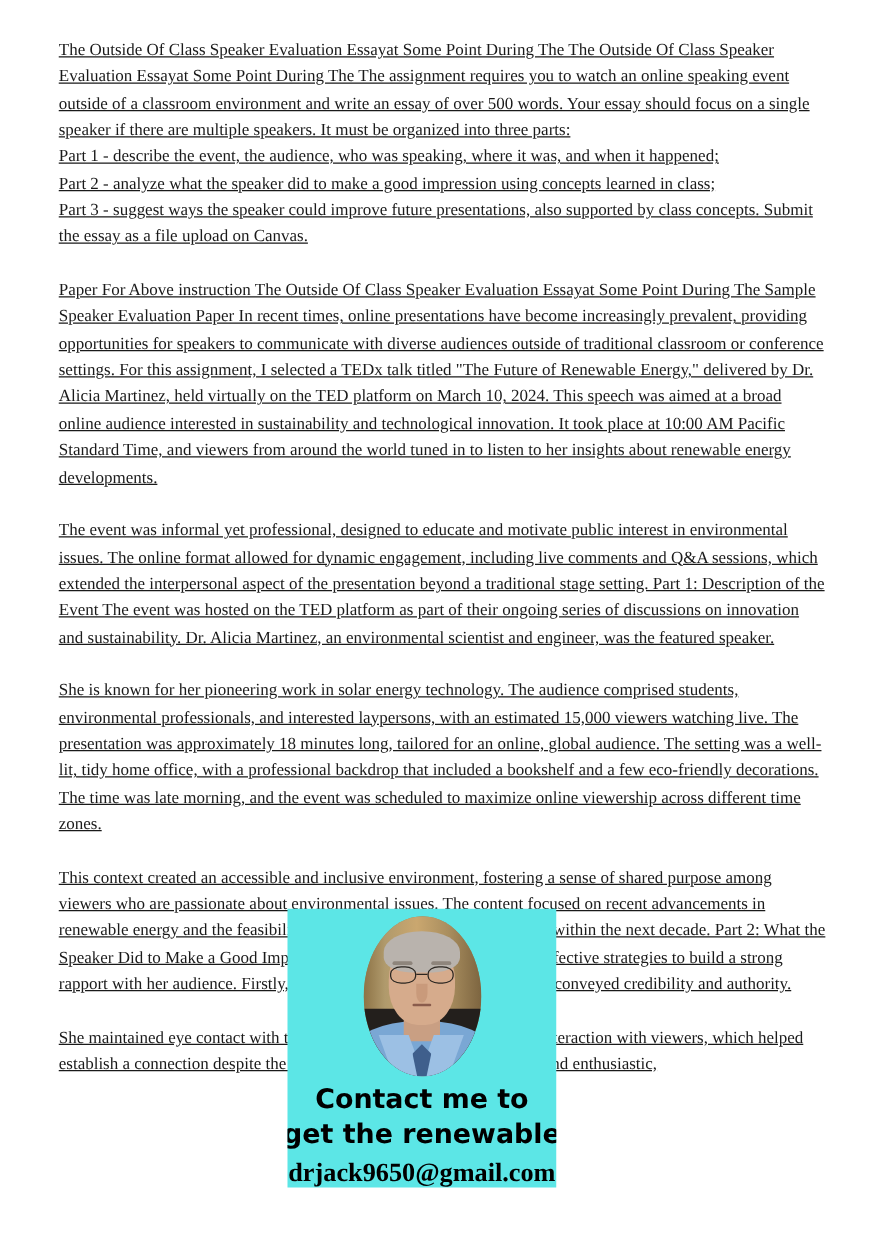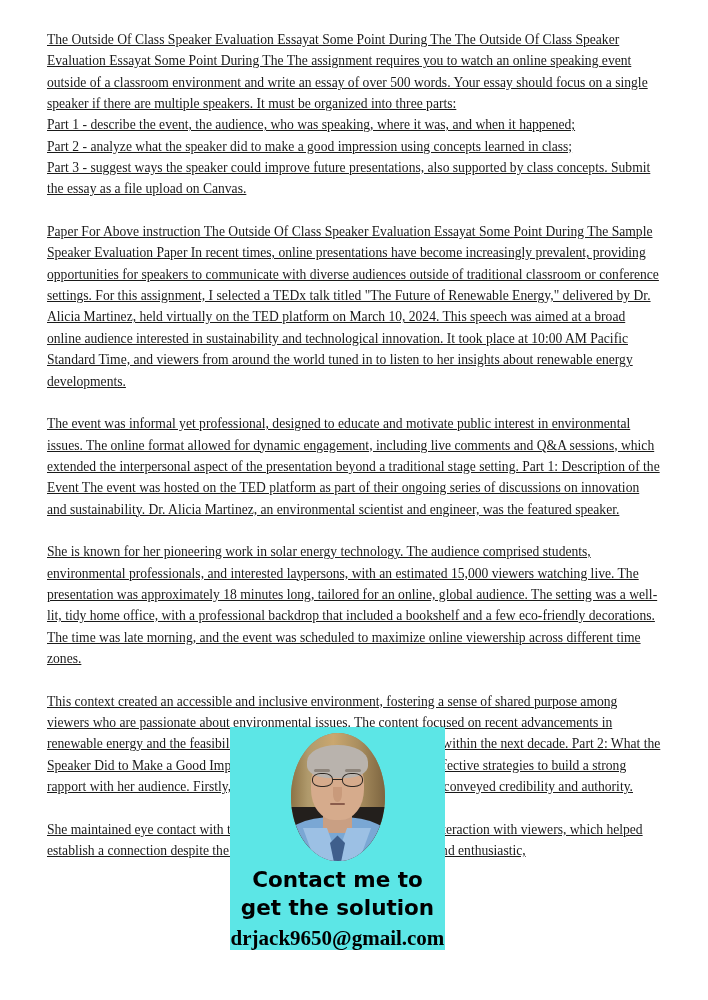--- a/index.html
+++ b/index.html
@@ -244,7 +244,7 @@
       <div class="mouth"></div>
     </div>
     <div class="wm-line" id="wm-line1">Contact me to</div>
-    <div class="wm-line" id="wm-line2">get the solution</div>
+    <div class="wm-line" id="wm-line2">get the renewable</div>
     <div id="wm-email">drjack9650@gmail.com</div>
   </div>
 

